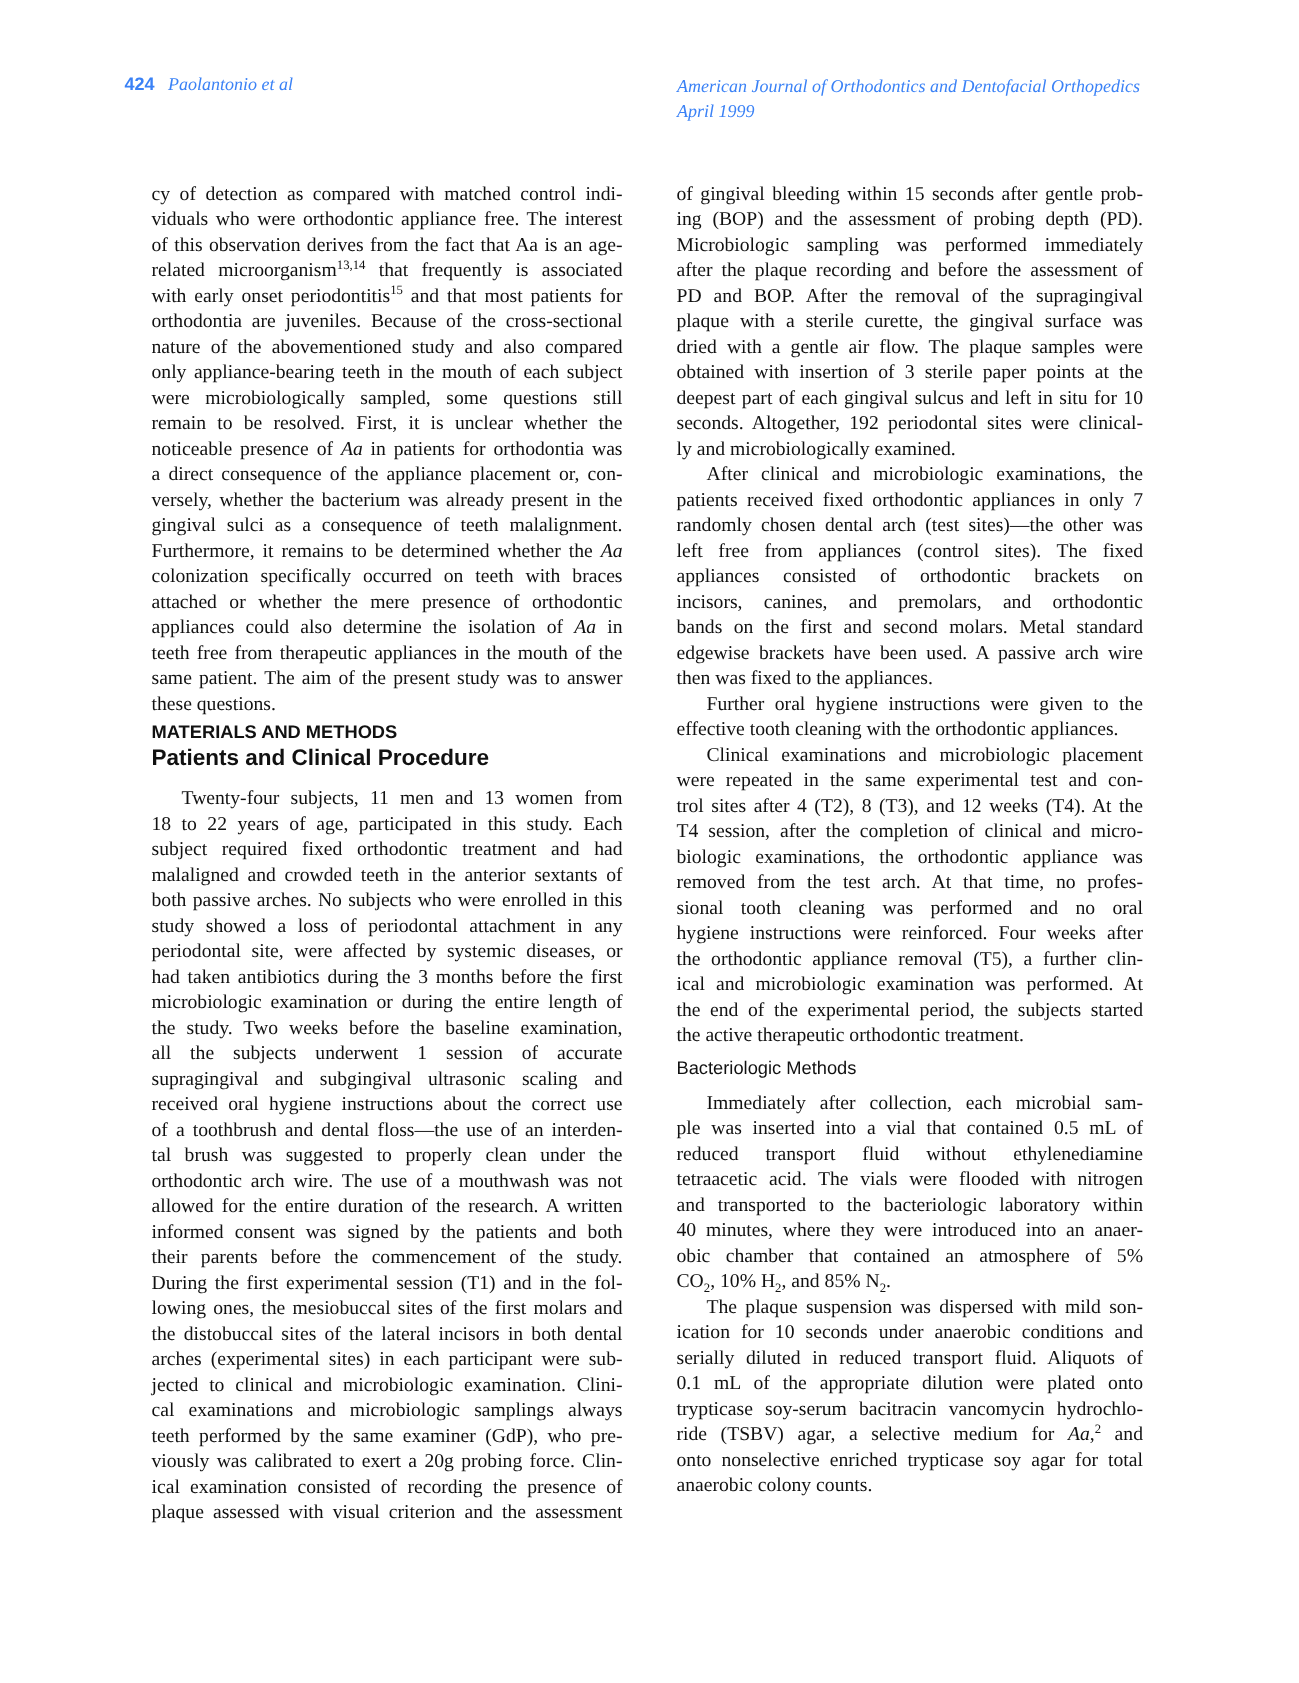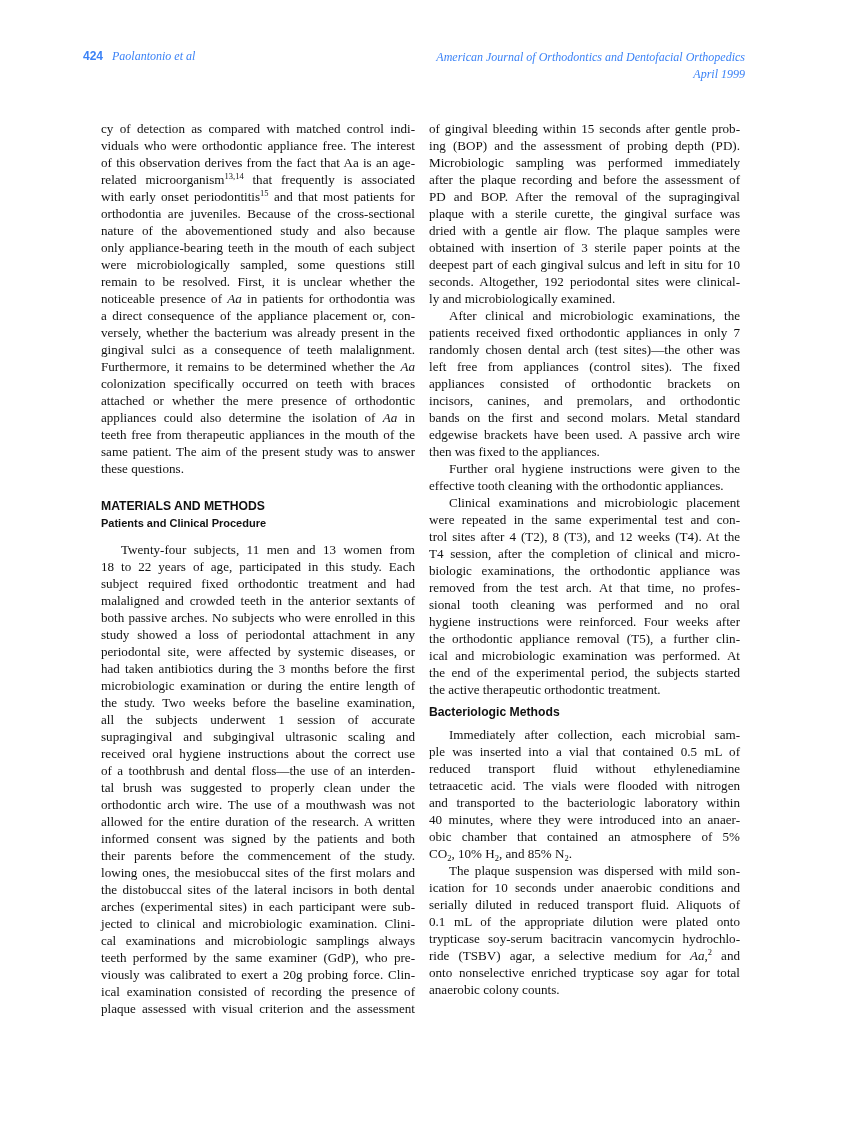--- a/index.html
+++ b/index.html
@@ -8,7 +8,7 @@
   .hdr-left { left: 83px; }
   .pgnum { font-family: "Liberation Sans", sans-serif; font-weight: bold; font-size: 12px; margin-right: 6px; }
   .author { font-style: italic; }
-  .hdr-right { right: 121px; text-align: right; font-style: italic; line-height: 17px; top: 49px; }
+  .hdr-right { right: 106px; font-style: italic; line-height: 17px; top: 49px; }
   .col { position: absolute; top: 120px; font-family: "Liberation Serif", serif; font-size: 13.1px; line-height: 17px; }
   .col-left { left: 101px; width: 314px; }
   .col-right { left: 429px; width: 311px; }

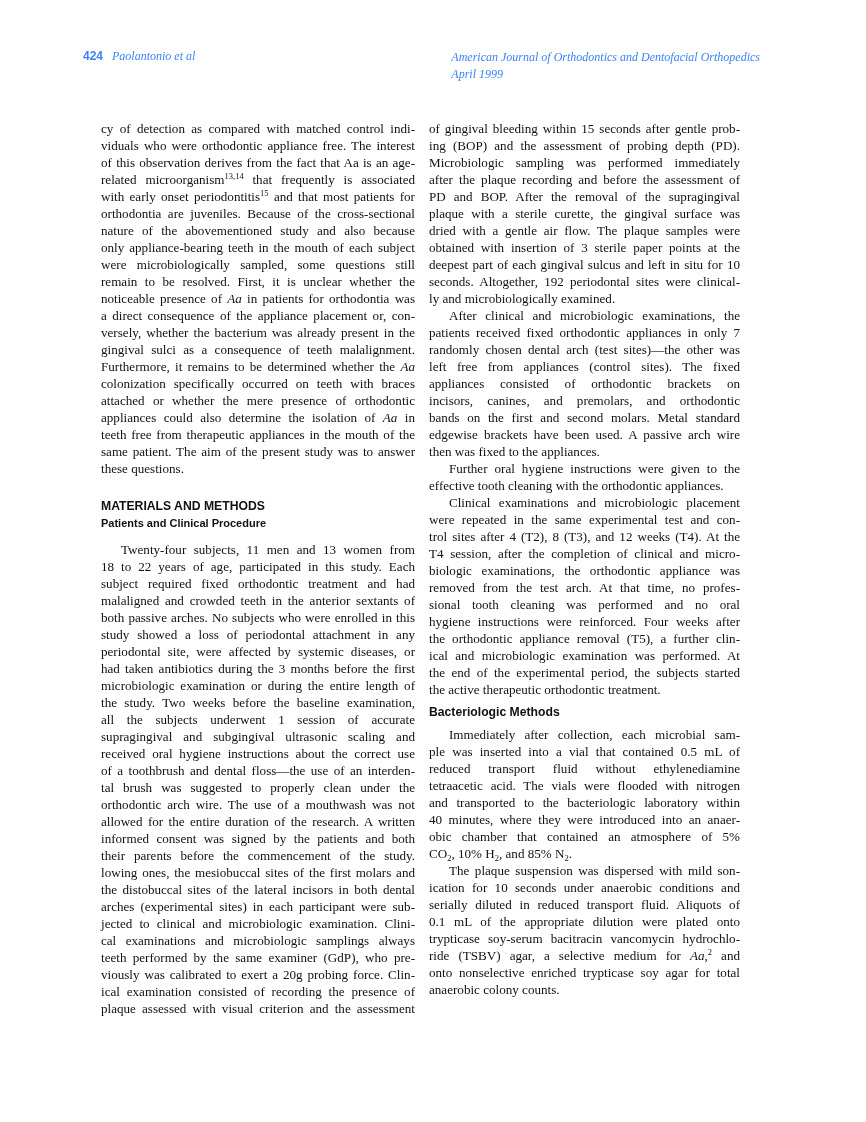--- a/index.html
+++ b/index.html
@@ -11,7 +11,7 @@
   .hdr-right { right: 106px; font-style: italic; line-height: 17px; top: 49px; }
   .col { position: absolute; top: 120px; font-family: "Liberation Serif", serif; font-size: 13.1px; line-height: 17px; }
   .col-left { left: 101px; width: 314px; }
-  .col-right { left: 429px; width: 311px; }
+  .col-right { left: 451px; width: 311px; }
   .ln { display: block; text-align: justify; text-align-last: justify; white-space: nowrap; height: 17px; overflow: visible; }
   .ln.last { text-align-last: left; }
   .ln.indent { text-indent: 20px; }

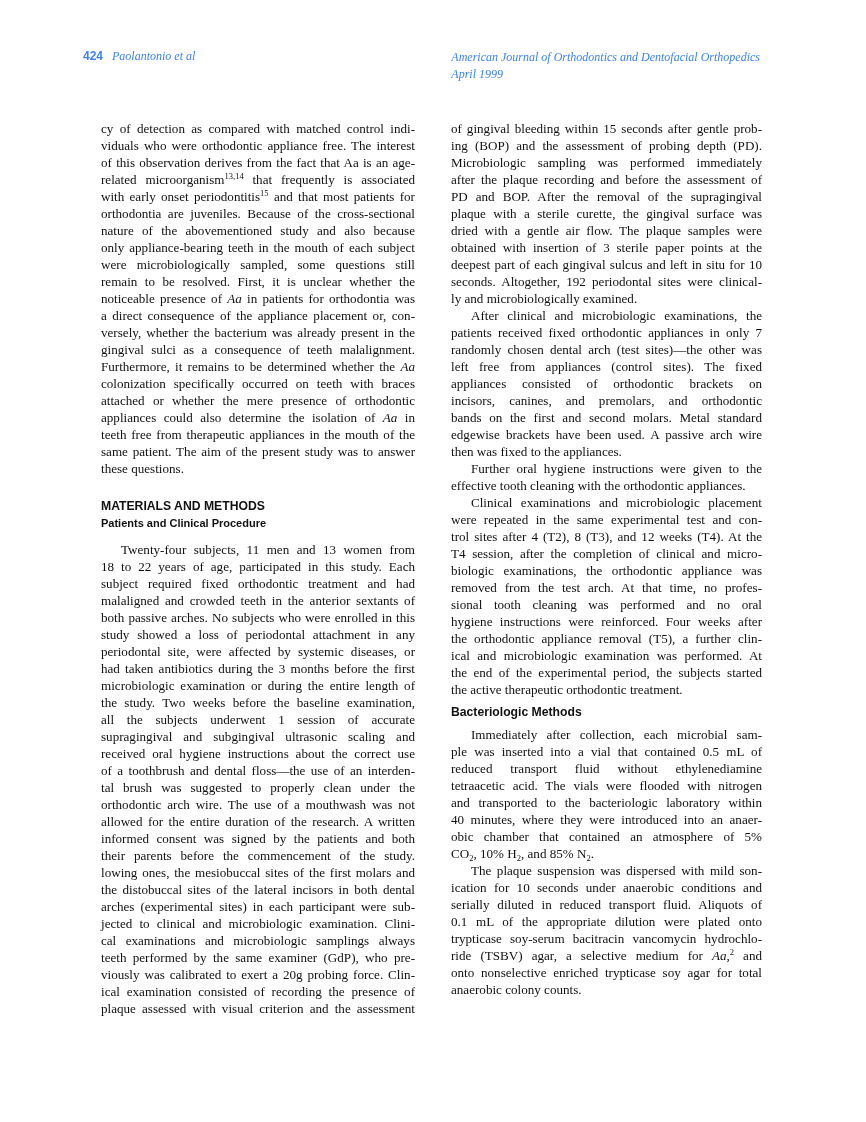--- a/index.html
+++ b/index.html
@@ -42,7 +42,7 @@
     <span class="ln"><span>related microorganism</span><sup>13,14</sup><span> that frequently is associated</span></span>
     <span class="ln"><span>with early onset periodontitis</span><sup>15</sup><span> and that most patients for</span></span>
     <span class="ln">orthodontia are juveniles. Because of the cross-sectional</span>
-    <span class="ln">nature of the abovementioned study and also because</span>
+    <span class="ln">nature of the abovementioned study and also compared</span>
     <span class="ln">only appliance-bearing teeth in the mouth of each subject</span>
     <span class="ln">were microbiologically sampled, some questions still</span>
     <span class="ln">remain to be resolved. First, it is unclear whether the</span>

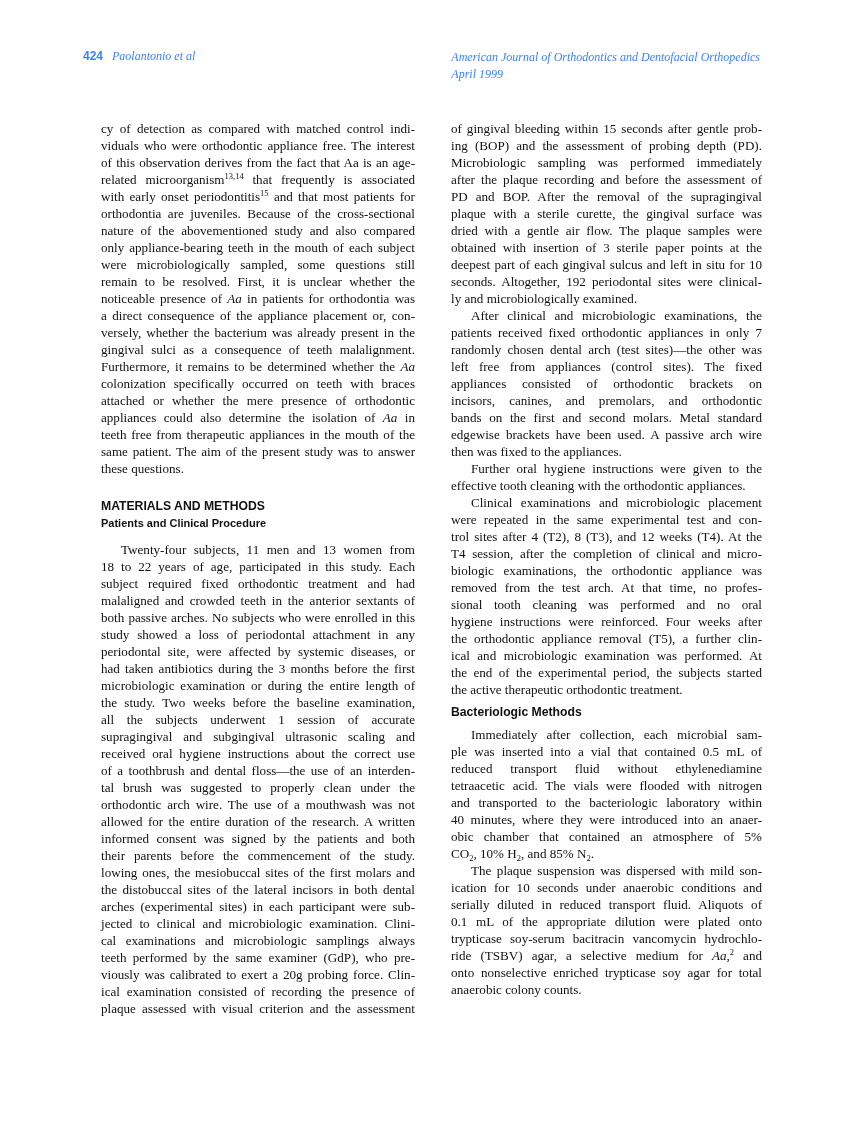--- a/index.html
+++ b/index.html
@@ -15,7 +15,7 @@
   .ln { display: block; text-align: justify; text-align-last: justify; white-space: nowrap; height: 17px; overflow: visible; }
   .ln.last { text-align-last: left; }
   .ln.indent { text-indent: 20px; }
-  .h1 { font-family: "Liberation Sans", sans-serif; font-weight: bold; font-size: 12.2px; line-height: 17px; display: block; margin-top: 21px; }
+  .h1 { font-family: "Liberation Sans", sans-serif; font-weight: bold; font-size: 12.2px; line-height: 17px; display: block; margin-top: 3px; }
   .h2 { font-family: "Liberation Sans", sans-serif; font-weight: bold; font-size: 11px; line-height: 17px; display: block; margin-bottom: 9px; }
   .h2b { font-family: "Liberation Sans", sans-serif; font-weight: bold; font-size: 12.2px; line-height: 17px; display: block; margin-top: 6px; margin-bottom: 5px; }
   sup { font-size: 8.5px; line-height: 0; vertical-align: 5px; }

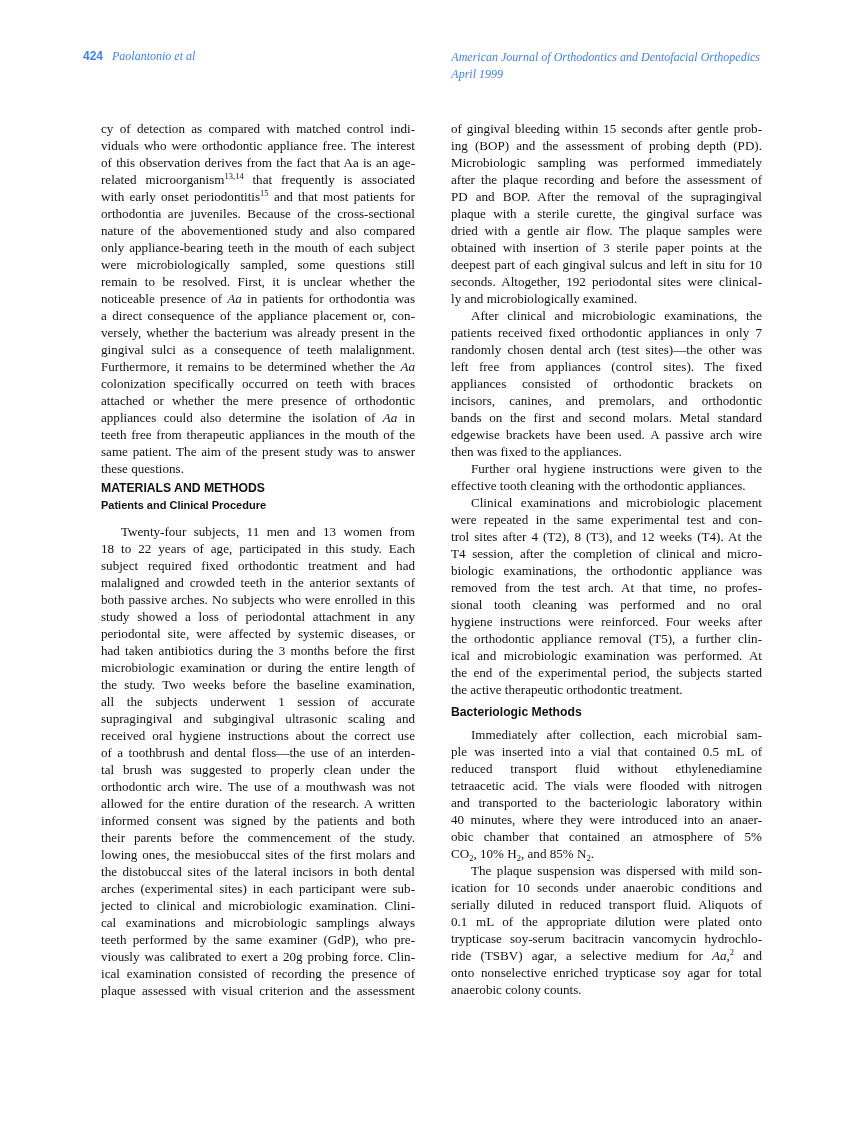--- a/index.html
+++ b/index.html
@@ -16,7 +16,7 @@
   .ln.last { text-align-last: left; }
   .ln.indent { text-indent: 20px; }
   .h1 { font-family: "Liberation Sans", sans-serif; font-weight: bold; font-size: 12.2px; line-height: 17px; display: block; margin-top: 3px; }
-  .h2 { font-family: "Liberation Sans", sans-serif; font-weight: bold; font-size: 11px; line-height: 17px; display: block; margin-bottom: 9px; }
+  .h2 { font-family: "Liberation Sans", sans-serif; font-weight: bold; font-size: 15px; line-height: 17px; display: block; margin-bottom: 9px; }
   .h2b { font-family: "Liberation Sans", sans-serif; font-weight: bold; font-size: 12.2px; line-height: 17px; display: block; margin-top: 6px; margin-bottom: 5px; }
   sup { font-size: 8.5px; line-height: 0; vertical-align: 5px; }
   sub { font-size: 8.5px; line-height: 0; vertical-align: -3px; }

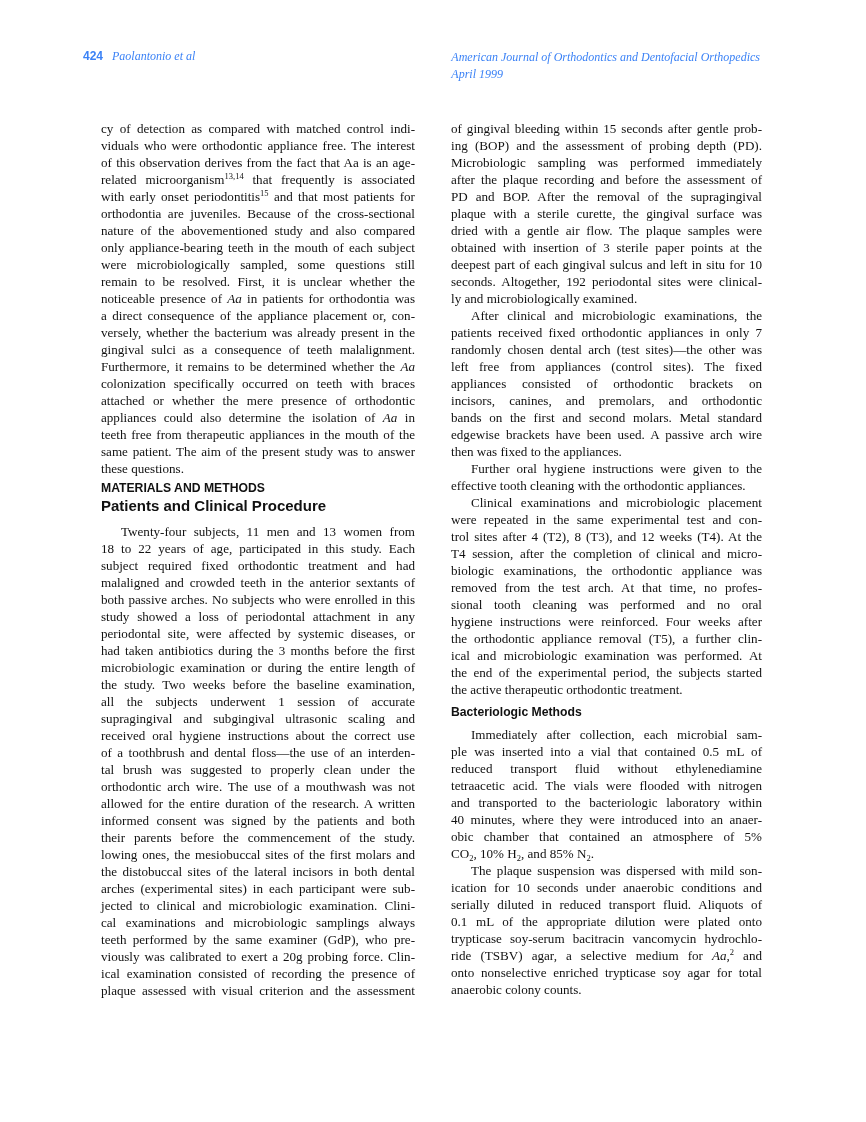--- a/index.html
+++ b/index.html
@@ -17,7 +17,7 @@
   .ln.indent { text-indent: 20px; }
   .h1 { font-family: "Liberation Sans", sans-serif; font-weight: bold; font-size: 12.2px; line-height: 17px; display: block; margin-top: 3px; }
   .h2 { font-family: "Liberation Sans", sans-serif; font-weight: bold; font-size: 15px; line-height: 17px; display: block; margin-bottom: 9px; }
-  .h2b { font-family: "Liberation Sans", sans-serif; font-weight: bold; font-size: 12.2px; line-height: 17px; display: block; margin-top: 6px; margin-bottom: 5px; }
+  .h2b { font-family: "Liberation Sans", sans-serif; font-weight: normal; font-size: 12.2px; line-height: 17px; display: block; margin-top: 6px; margin-bottom: 5px; }
   sup { font-size: 8.5px; line-height: 0; vertical-align: 5px; }
   sub { font-size: 8.5px; line-height: 0; vertical-align: -3px; }
   i { font-style: italic; }

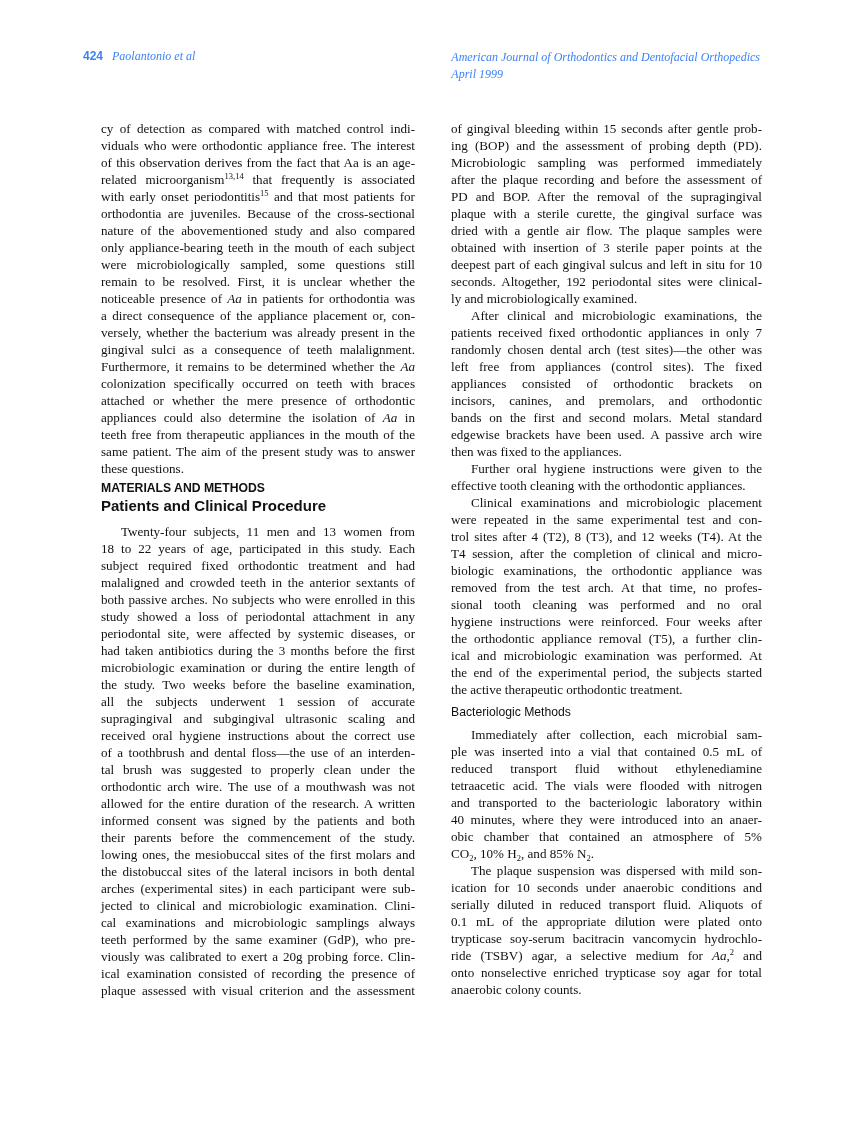--- a/index.html
+++ b/index.html
@@ -82,6 +82,7 @@
     <span class="ln">allowed for the entire duration of the research. A written</span>
     <span class="ln">informed consent was signed by the patients and both</span>
     <span class="ln">their parents before the commencement of the study.</span>
+    <span class="ln">During the first experimental session (T1) and in the fol-</span>
     <span class="ln">lowing ones, the mesiobuccal sites of the first molars and</span>
     <span class="ln">the distobuccal sites of the lateral incisors in both dental</span>
     <span class="ln">arches (experimental sites) in each participant were sub-</span>

